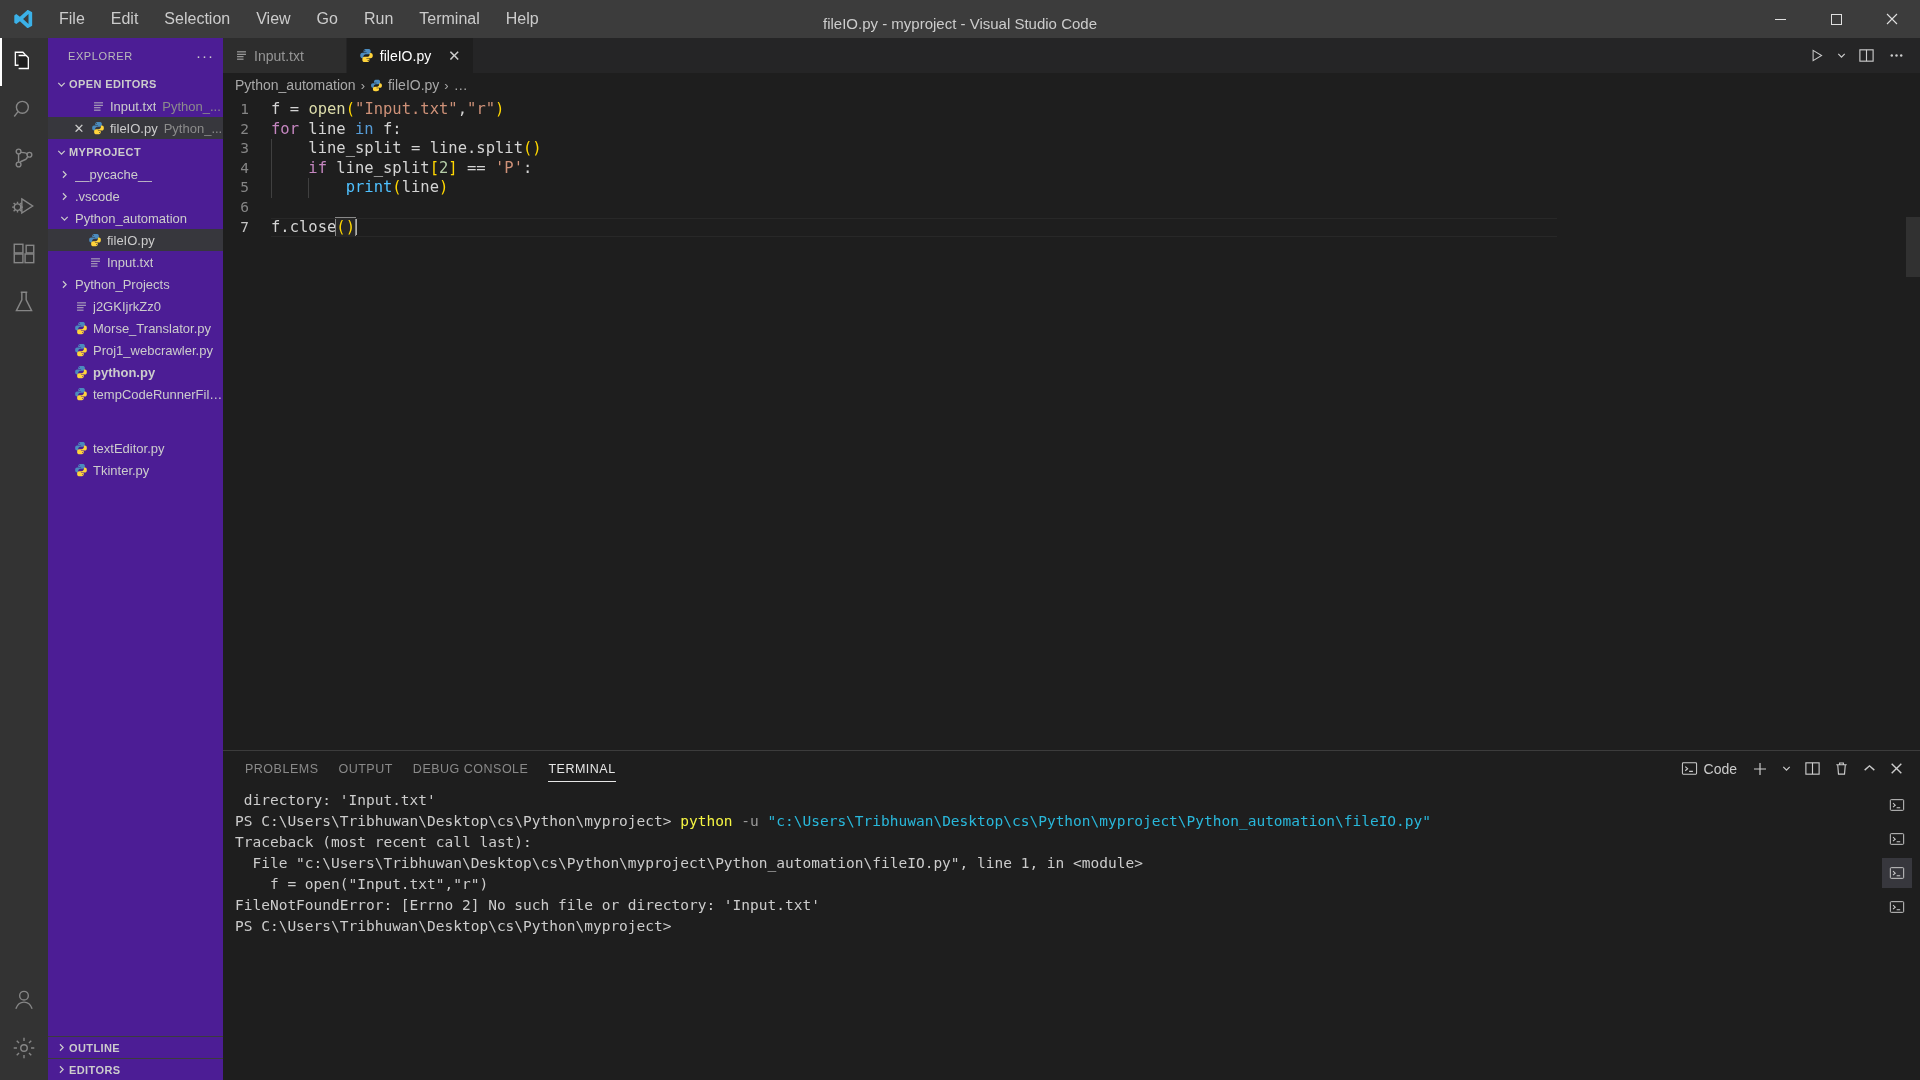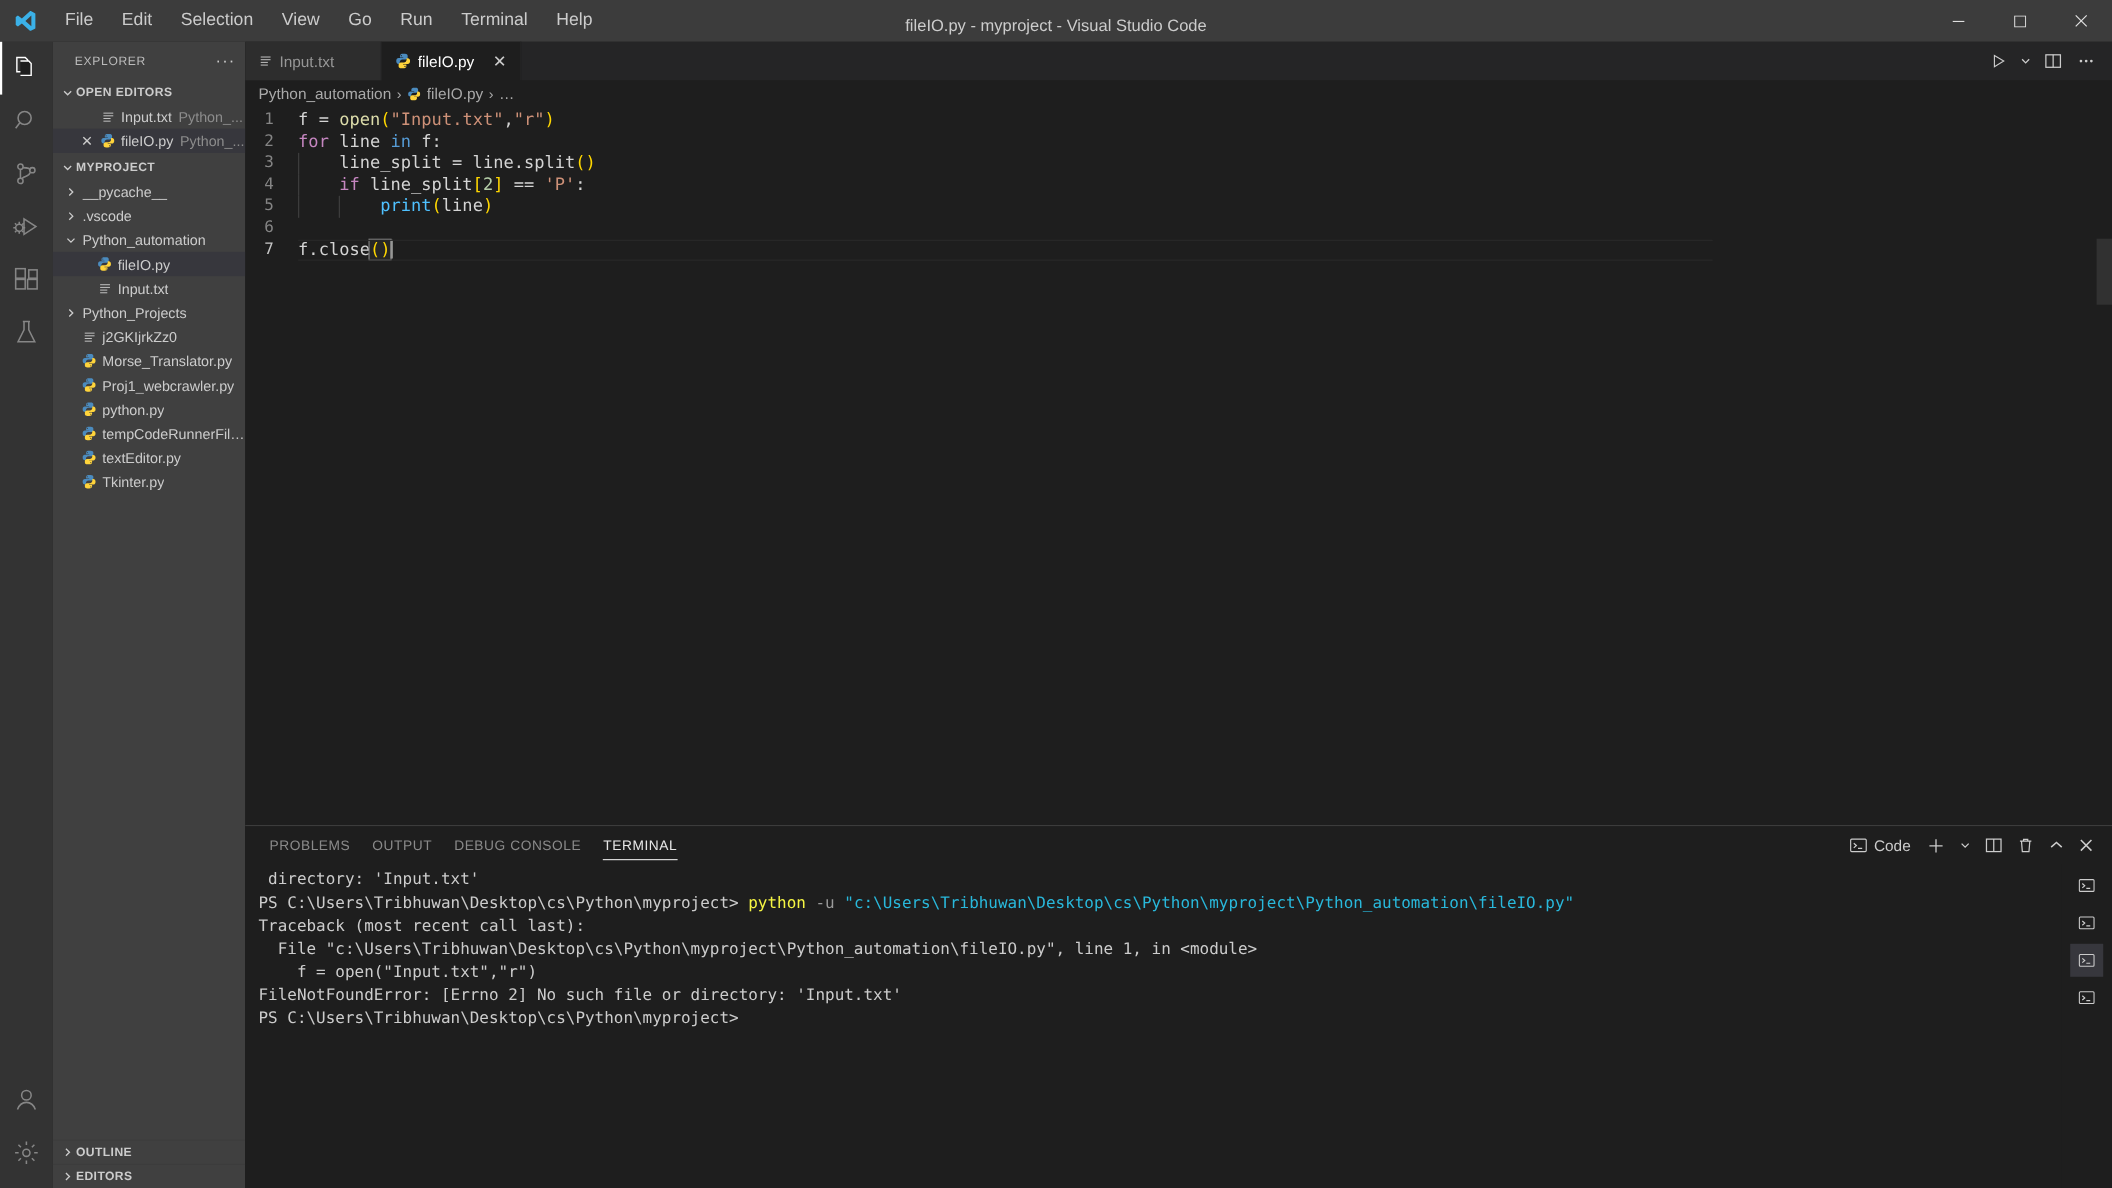--- a/index.html
+++ b/index.html
@@ -58,7 +58,7 @@
 
   
   .sidebar {
-    width: 175px; min-width: 175px; background: #404040;
+    width: 175px; min-width: 175px; background: #4c1d95;
     display: flex; flex-direction: column;
   }
   .sidebar-title {

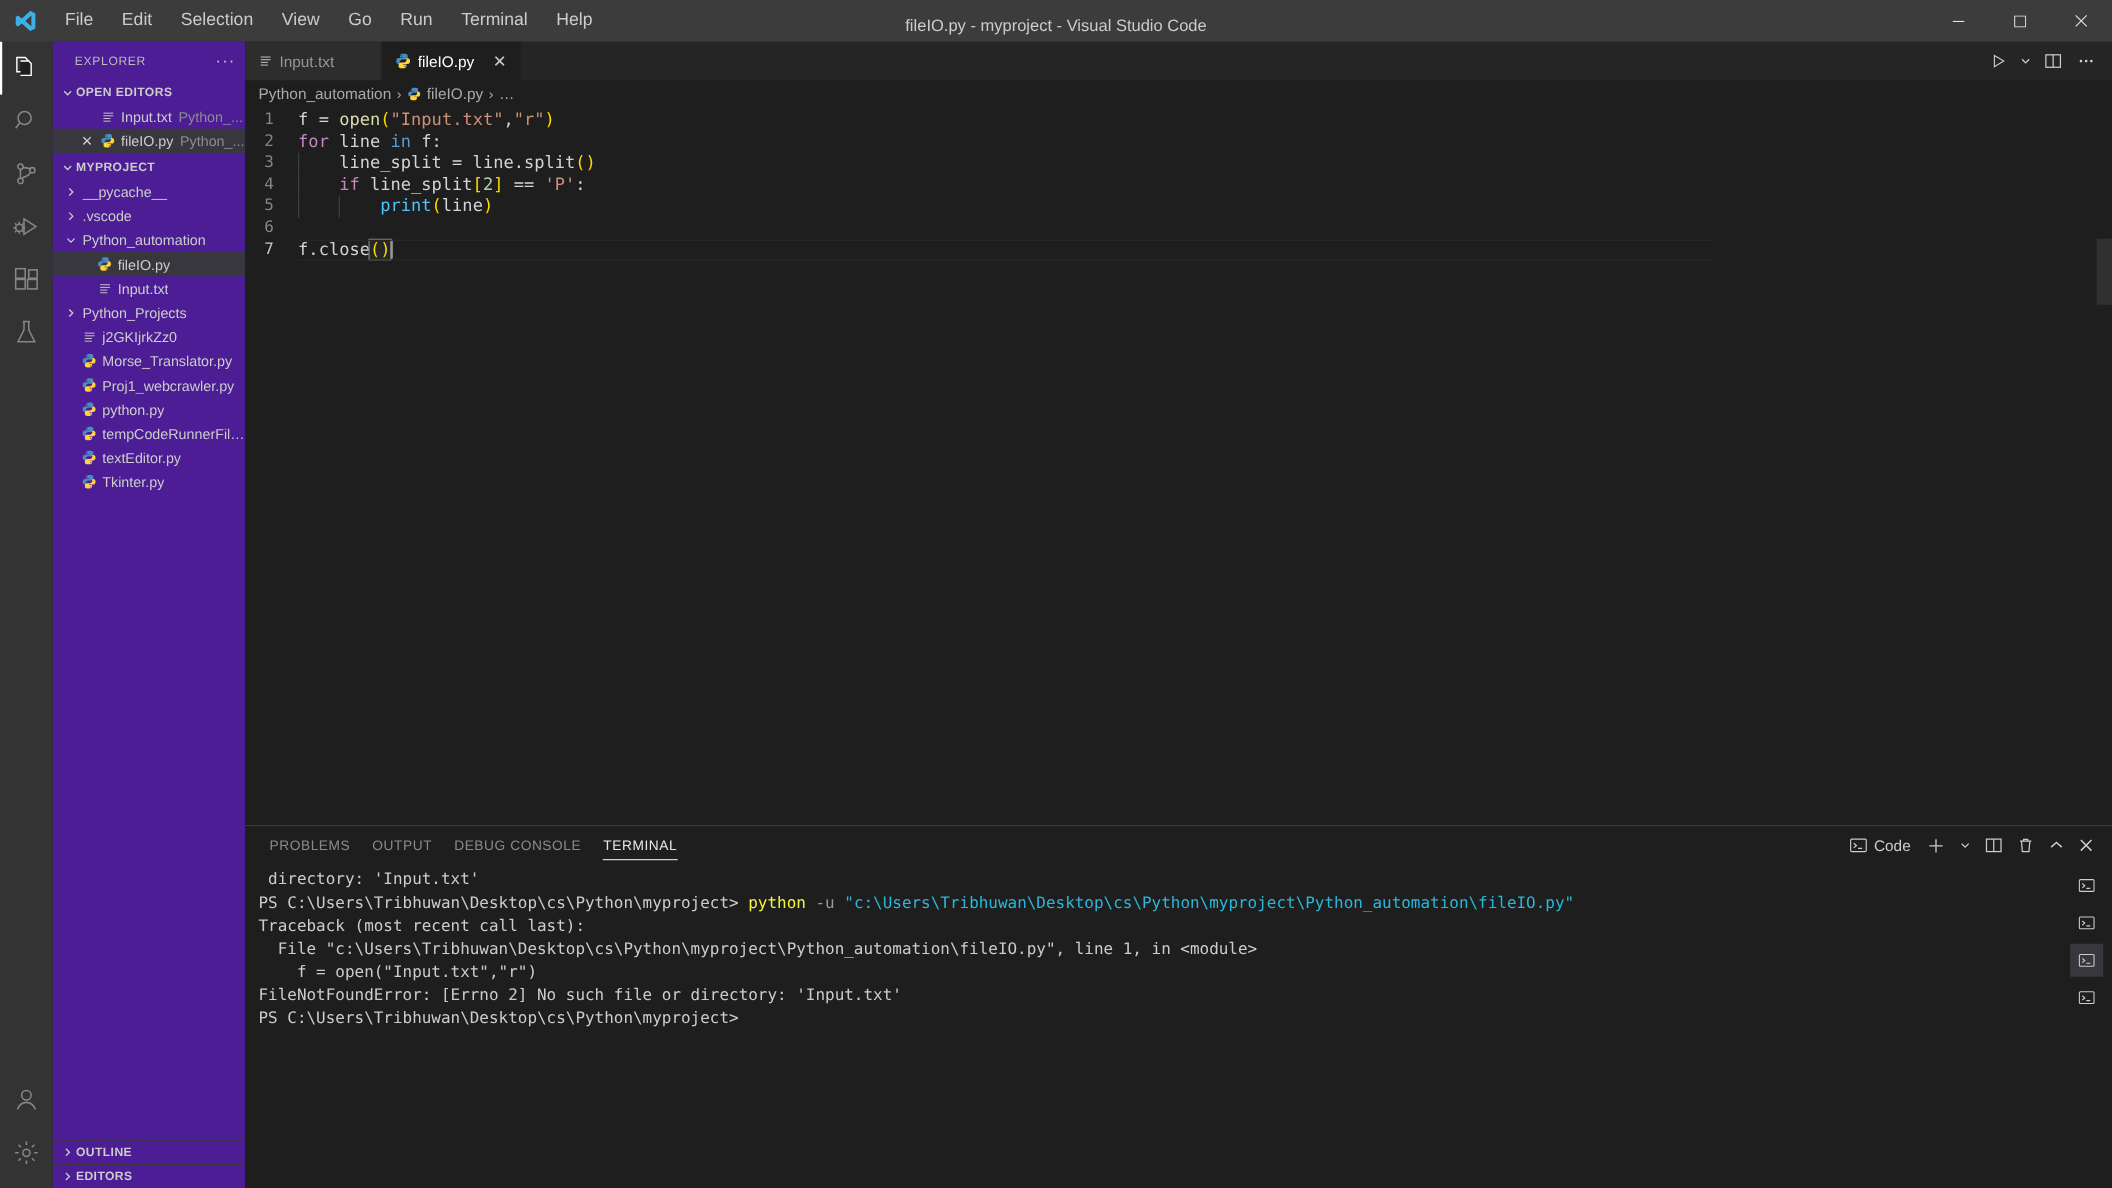--- a/index.html
+++ b/index.html
@@ -399,7 +399,7 @@
             </span>
             <span class="fname">Proj1_webcrawler.py</span>
           </div>
-          <div class="tree-row" style="padding-left: 8px;">
+          <div class="tree-row" style="padding-left: 8px; font-weight: bold;">
             <span class="chev"></span>
             <span class="ficon">
               <svg width="14" height="14" viewBox="0 0 16 16">

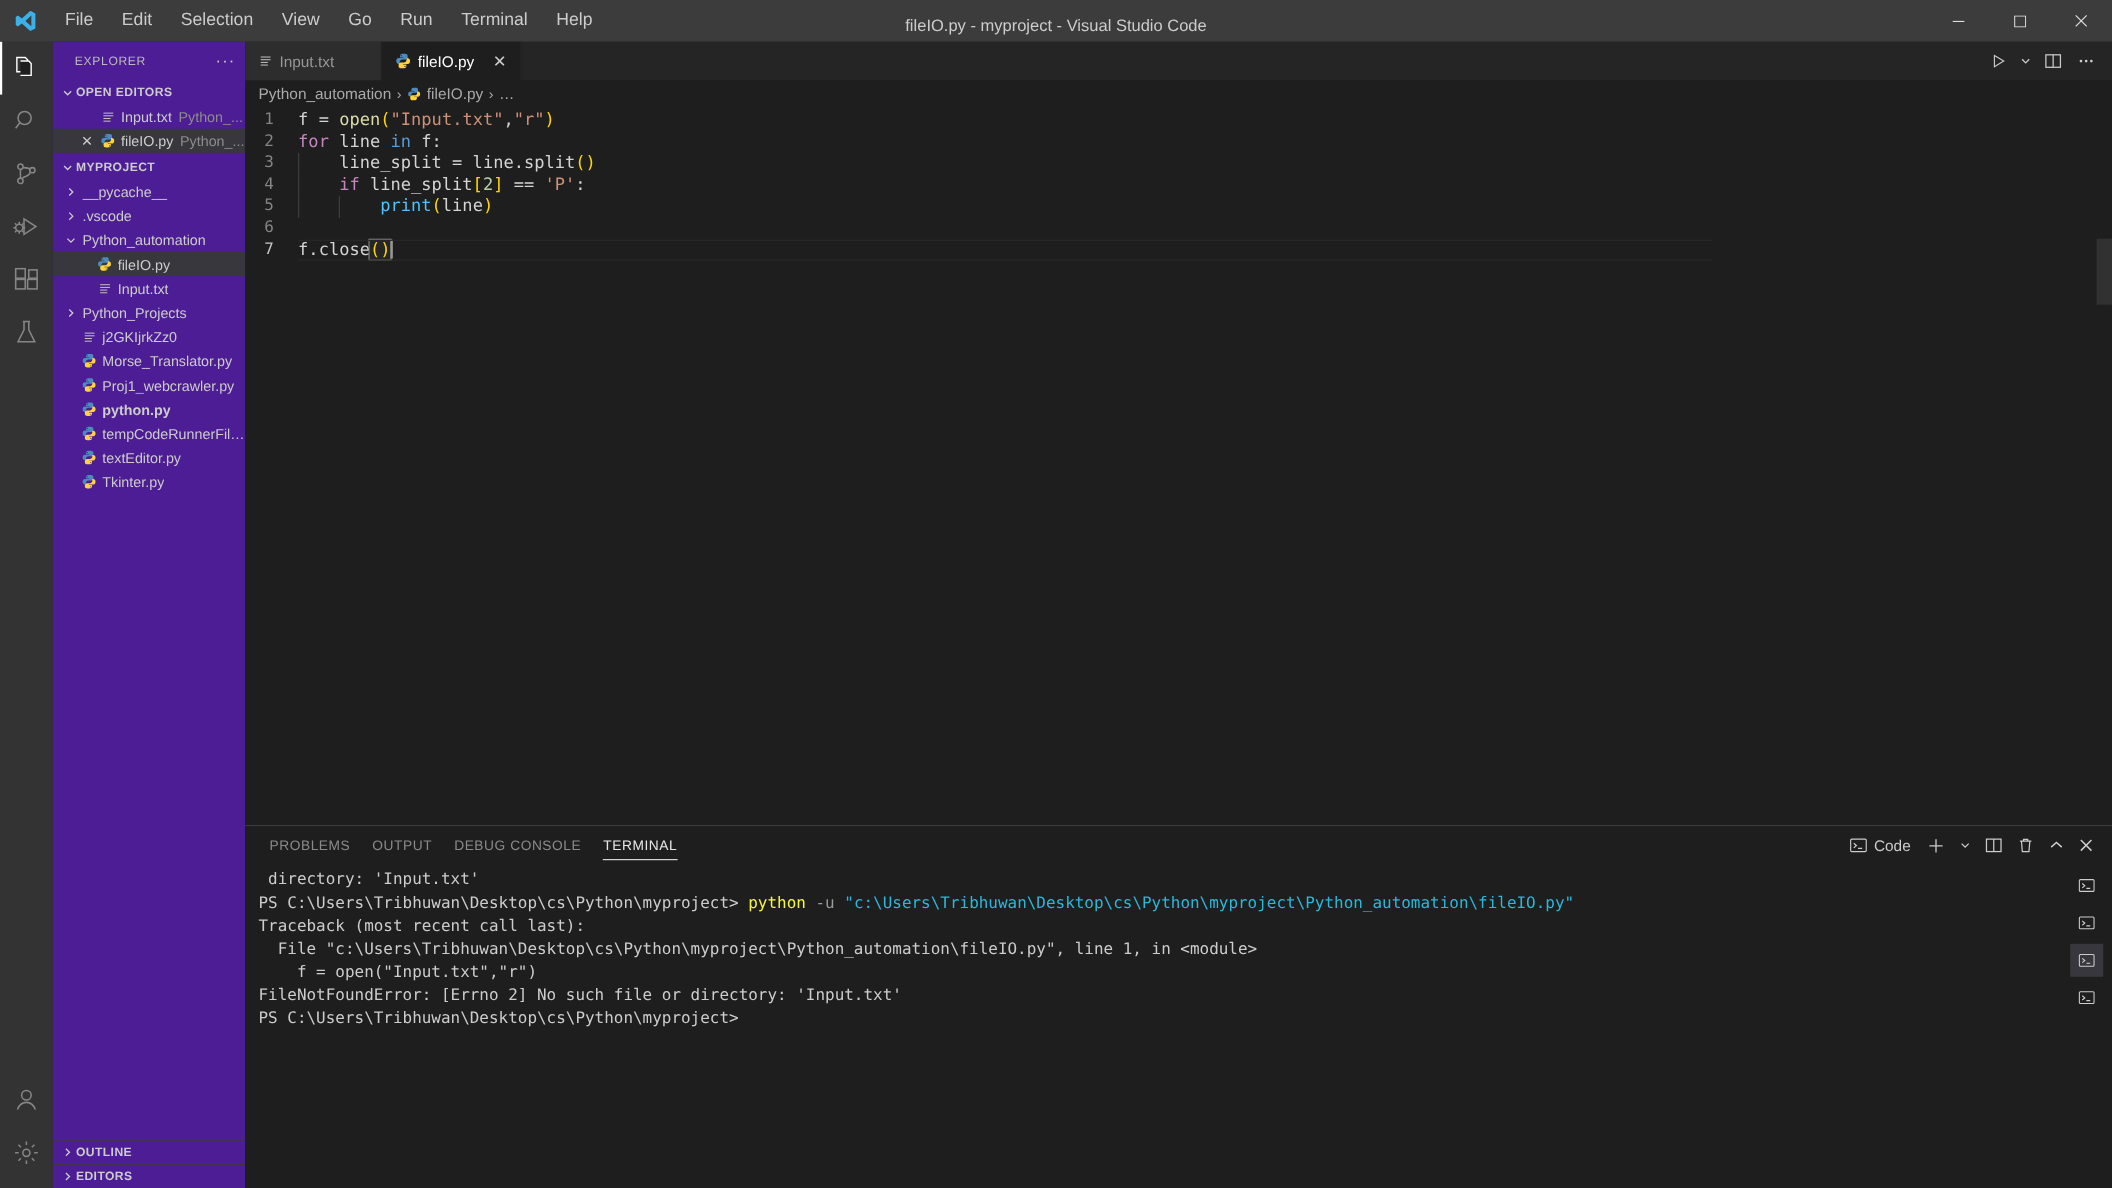--- a/index.html
+++ b/index.html
@@ -419,7 +419,7 @@
             </span>
             <span class="fname">tempCodeRunnerFile....</span>
           </div>
-          <div class="tree-row" style="padding-left: 8px;">
+          <div class="tree-row" style="padding-left: 8px; margin-top: 32px;">
             <span class="chev"></span>
             <span class="ficon">
               <svg width="14" height="14" viewBox="0 0 16 16">

